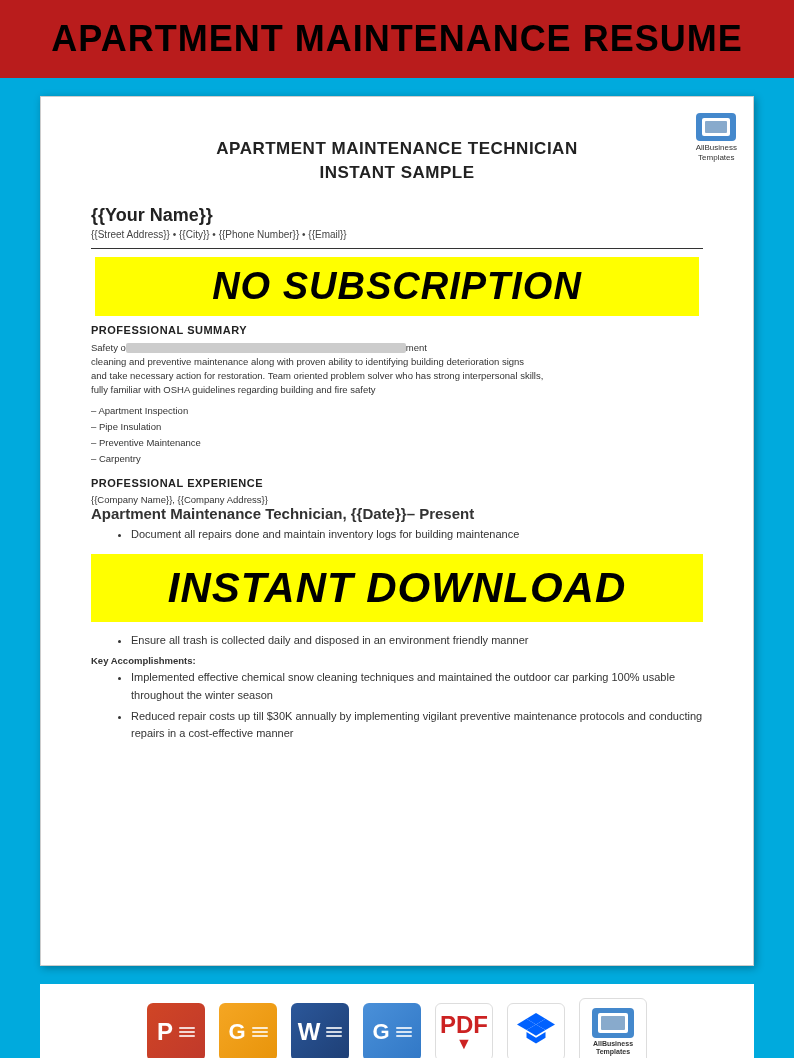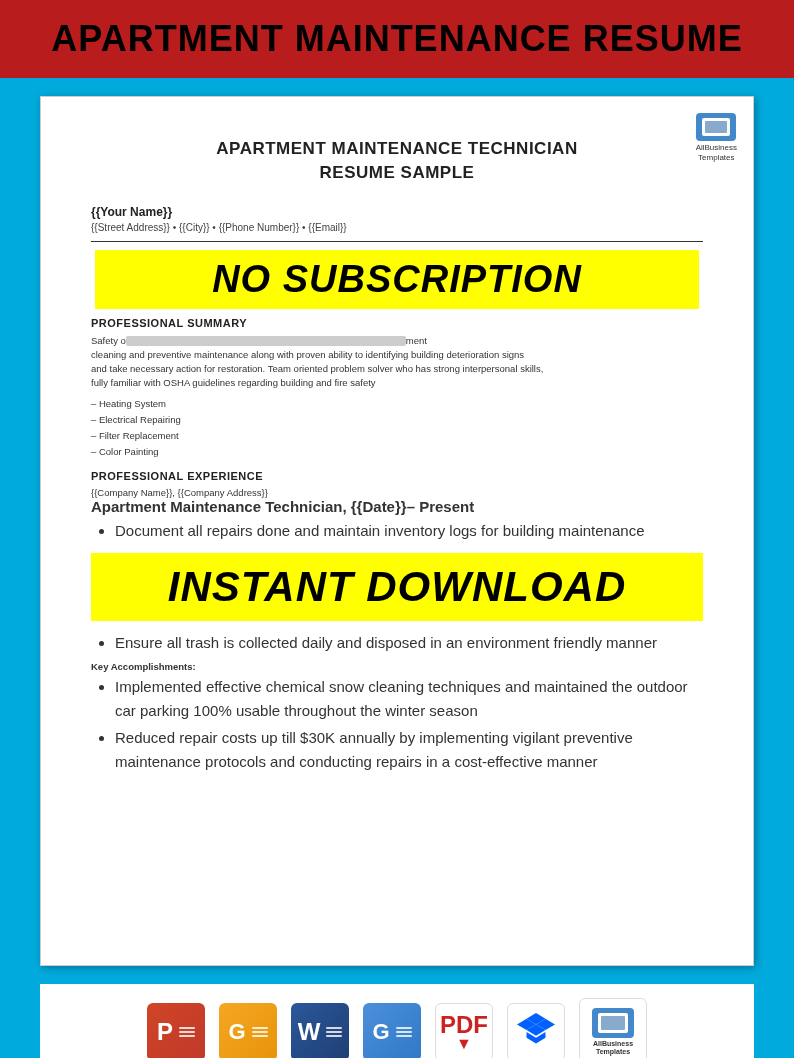--- a/index.html
+++ b/index.html
@@ -346,7 +346,7 @@
   <div class="doc-title">
     <h2>
       <span>APARTMENT MAINTENANCE TECHNICIAN</span><br>
-      <span>RESUME SAMPLE</span>
+      <span>INSTANT SAMPLE</span>
     </h2>
   </div>
 

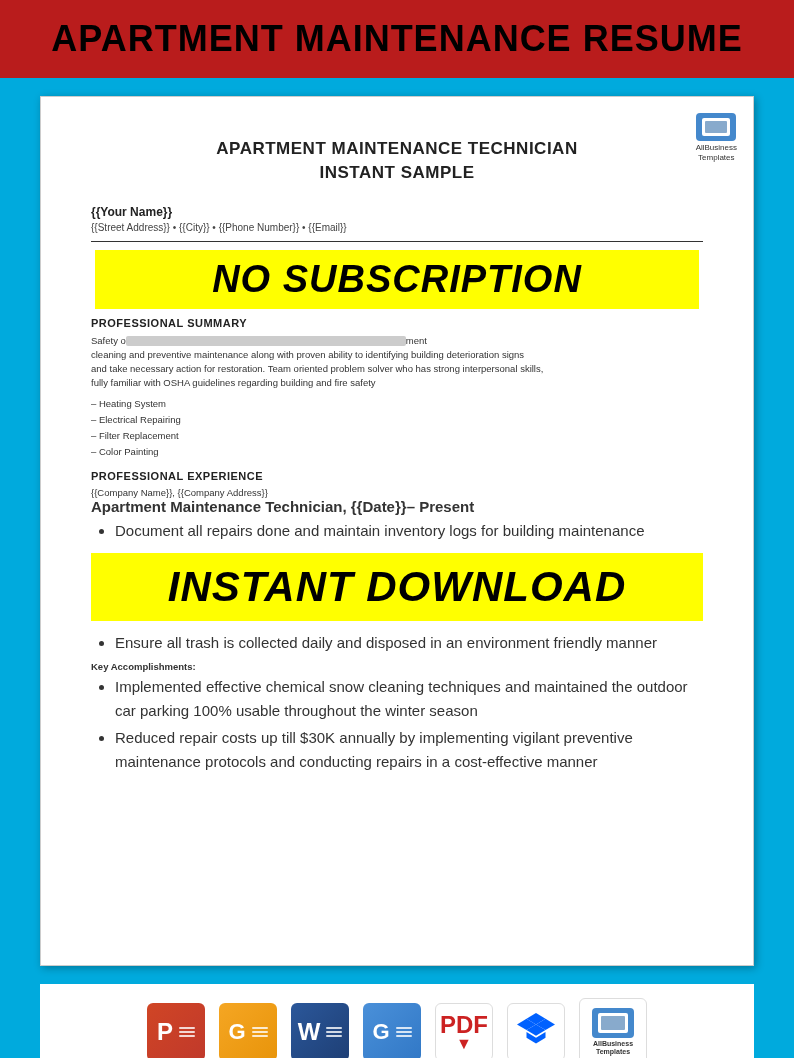--- a/index.html
+++ b/index.html
@@ -94,7 +94,7 @@
     }
 
     .your-name {
-      font-size: 12px;
+      font-size: 18px;
       font-weight: bold;
       color: #222;
       margin-bottom: 3px;

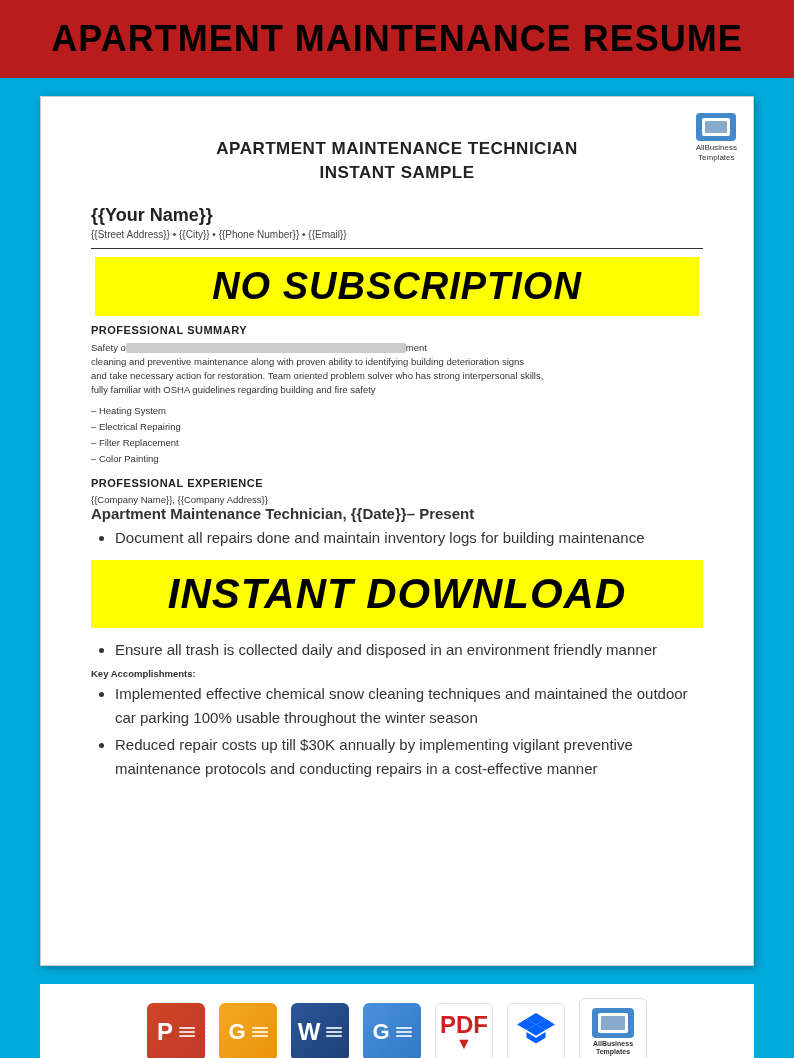--- a/index.html
+++ b/index.html
@@ -371,6 +371,12 @@
 
   <div class="expertise-grid">
     <div>
+      <div class="expertise-item">– Apartment Inspection</div>
+      <div class="expertise-item">– Pipe Insulation</div>
+      <div class="expertise-item">– Preventive Maintenance</div>
+      <div class="expertise-item">– Carpentry</div>
+    </div>
+    <div>
       <div class="expertise-item">– Heating System</div>
       <div class="expertise-item">– Electrical Repairing</div>
       <div class="expertise-item">– Filter Replacement</div>

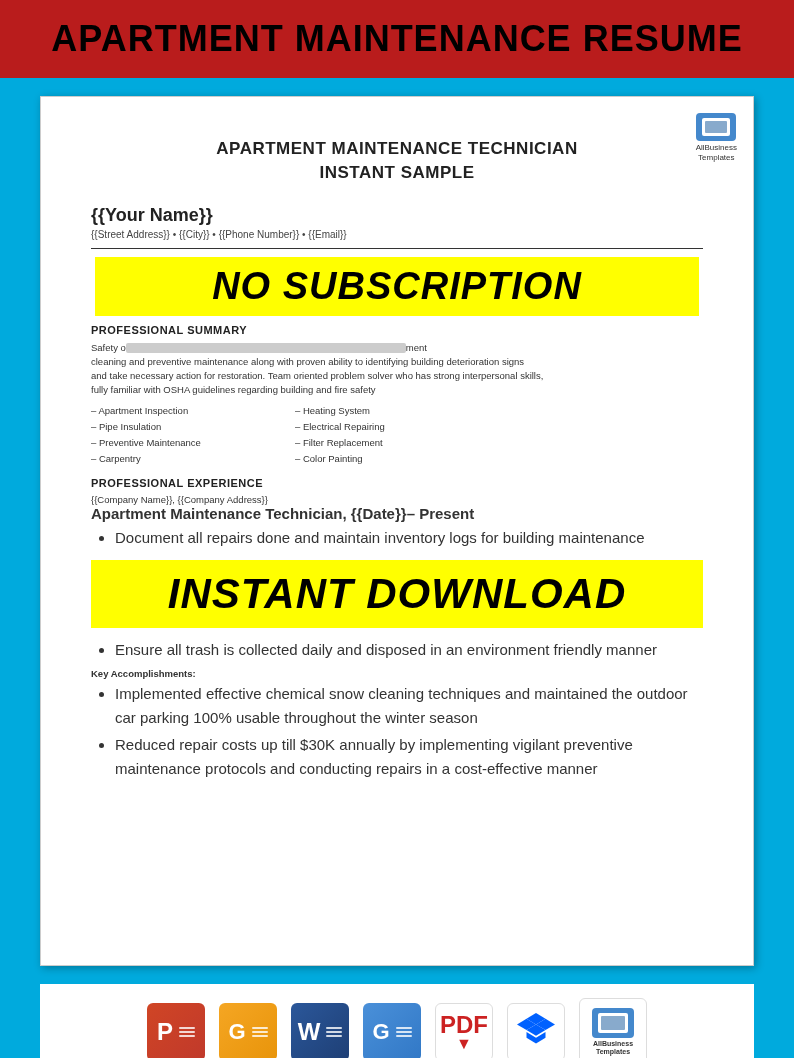--- a/index.html
+++ b/index.html
@@ -376,12 +376,6 @@
       <div class="expertise-item">– Preventive Maintenance</div>
       <div class="expertise-item">– Carpentry</div>
     </div>
-    <div>
-      <div class="expertise-item">– Heating System</div>
-      <div class="expertise-item">– Electrical Repairing</div>
-      <div class="expertise-item">– Filter Replacement</div>
-      <div class="expertise-item">– Color Painting</div>
-    </div>
   </div>
 
   <div class="section-heading">PROFESSIONAL EXPERIENCE</div>

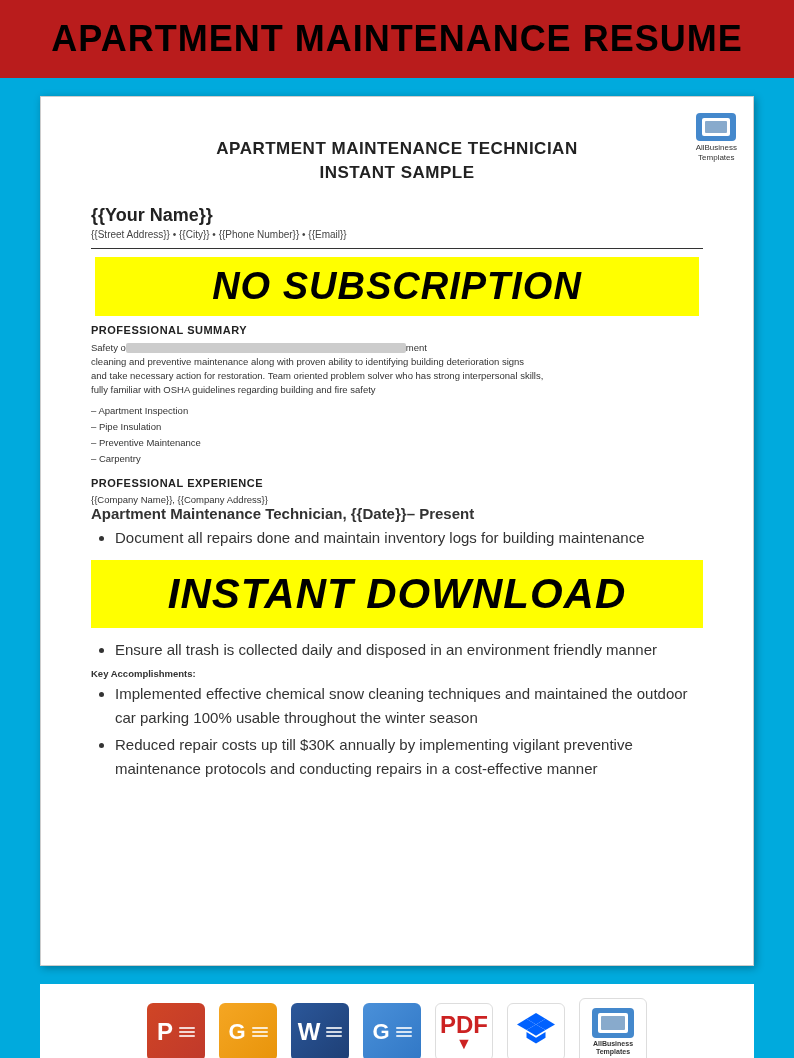--- a/index.html
+++ b/index.html
@@ -187,9 +187,9 @@
     }
 
     .bullet-item {
-      font-size: 15px;
-      color: #333;
-      margin-left: 4px;
+      font-size: 11px;
+      color: #333;
+      margin-left: 20px;
       list-style: disc;
       line-height: 1.6;
       margin-bottom: 3px;

